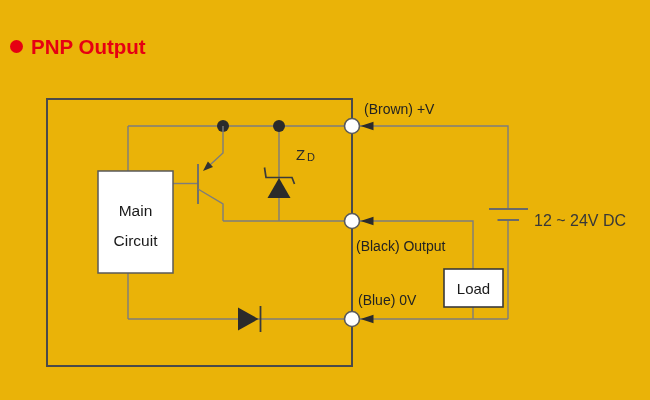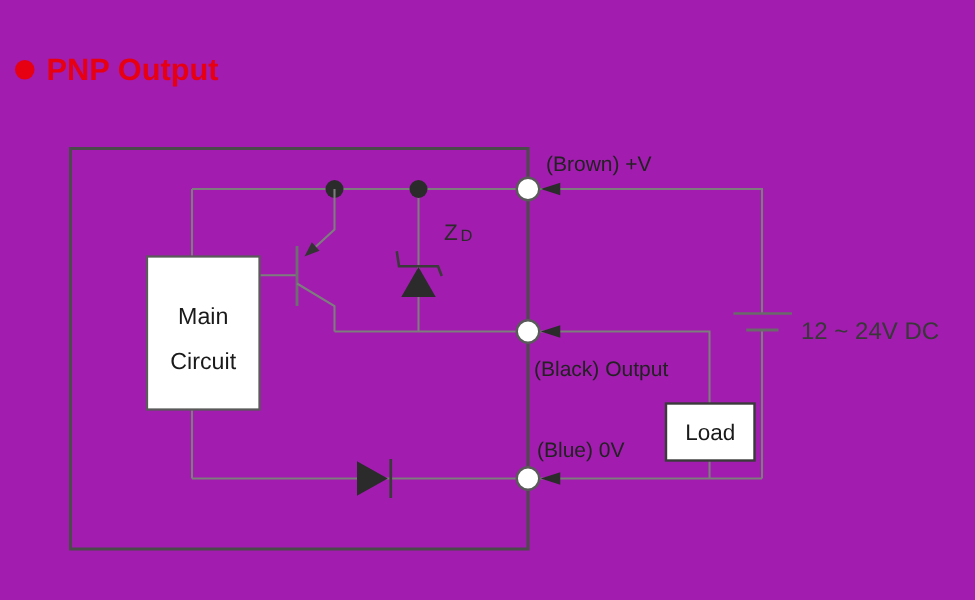--- a/index.html
+++ b/index.html
@@ -6,7 +6,7 @@
   .stage{
     position:relative;
     width:650px;height:400px;
-    background:#a21caf;
+    background:#eab308;
     font-family:"Liberation Sans", sans-serif;
     overflow:hidden;
   }

